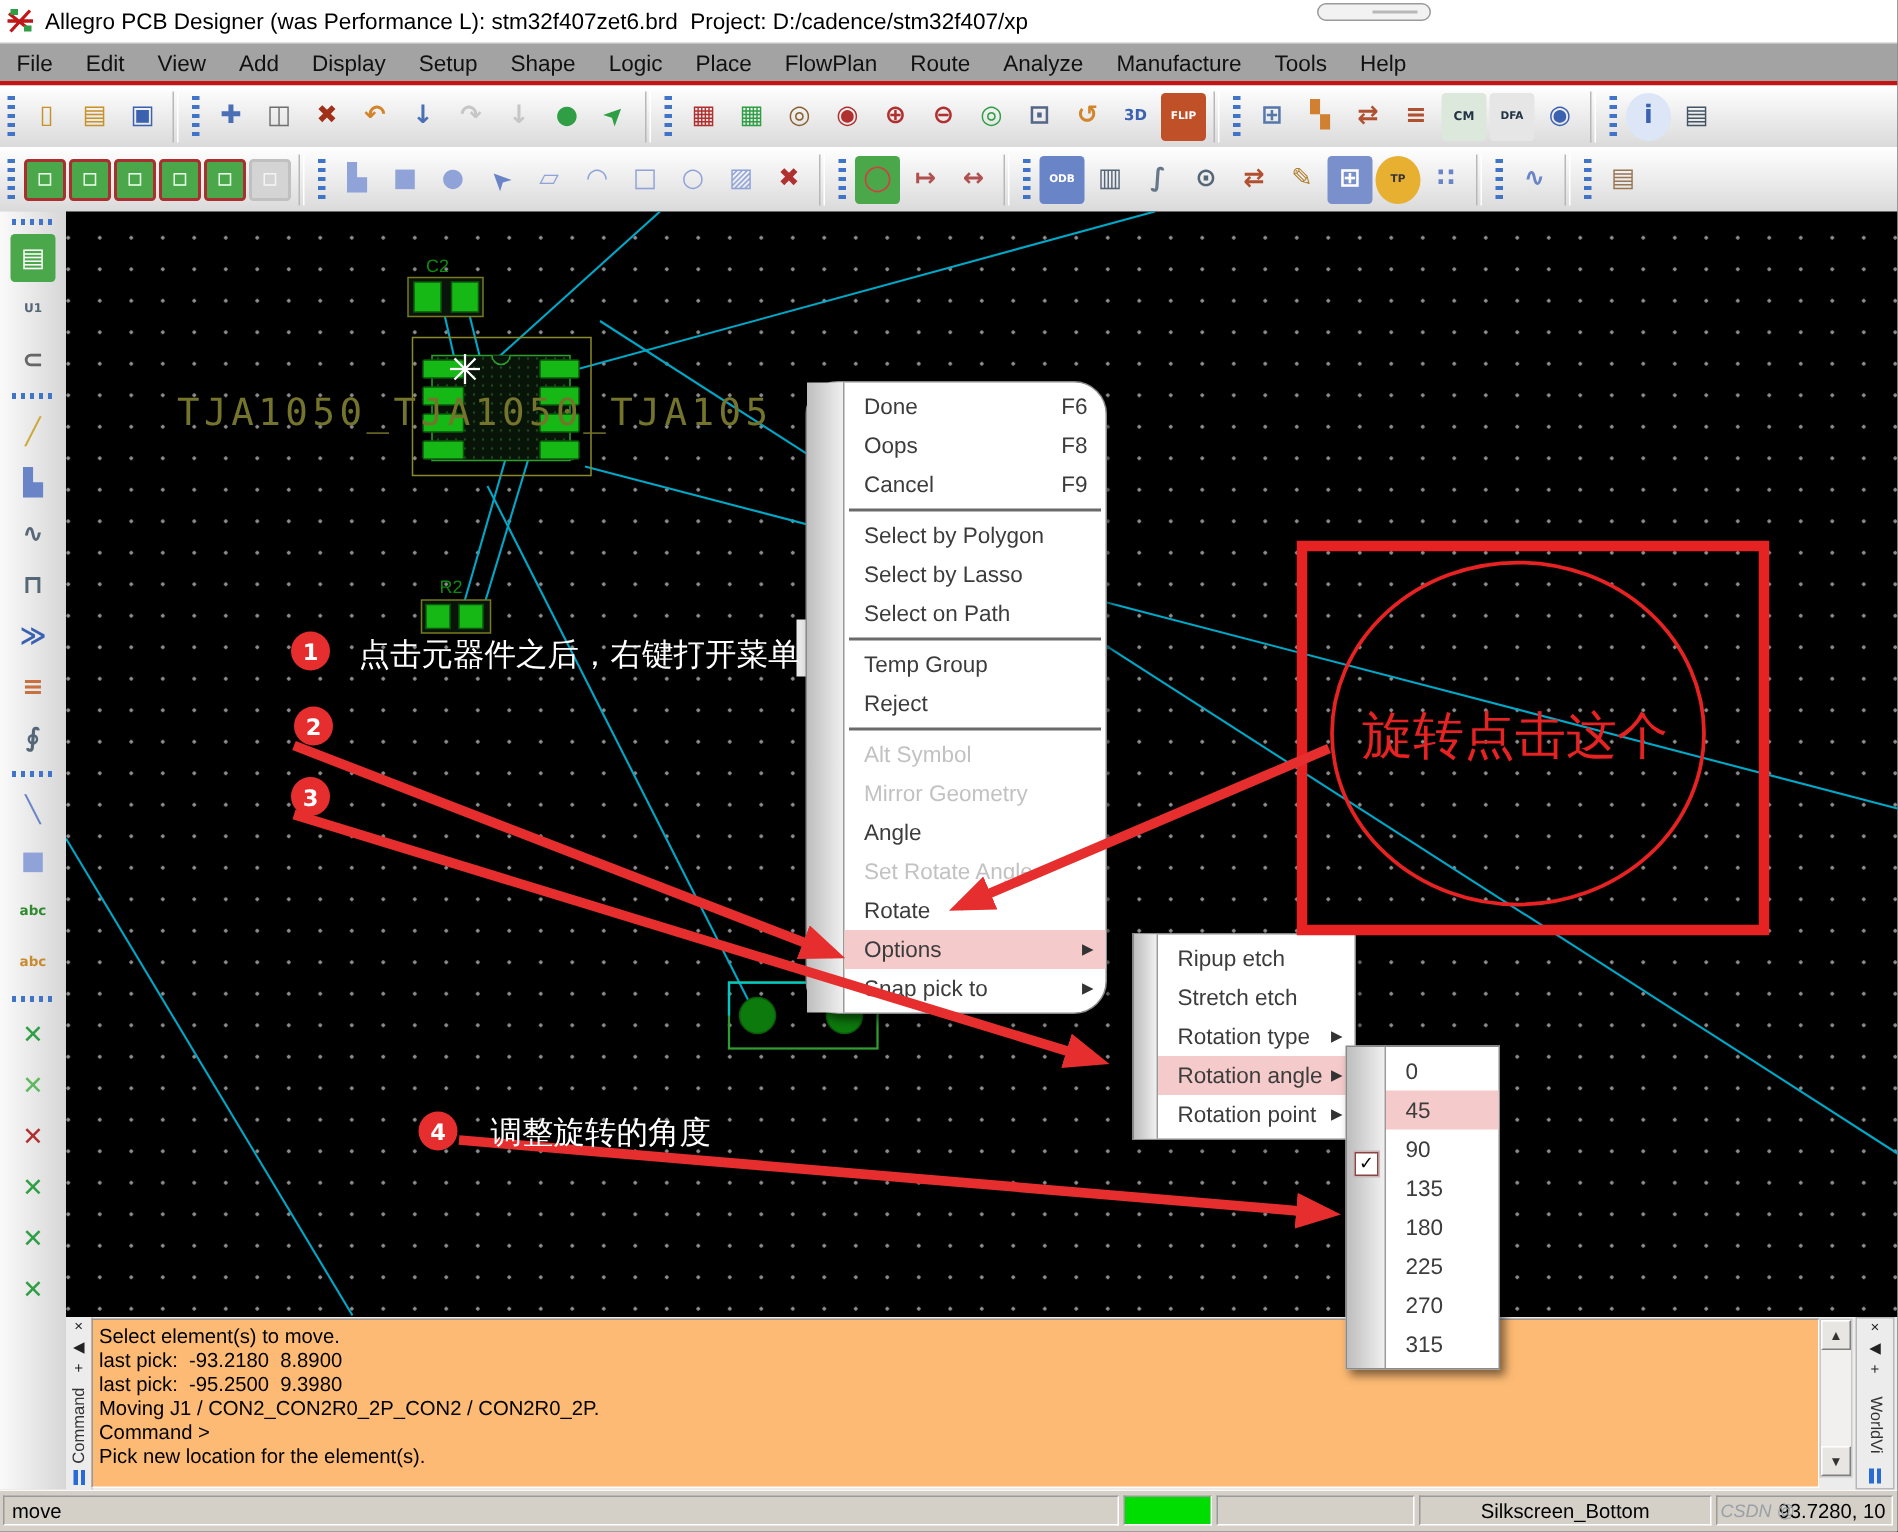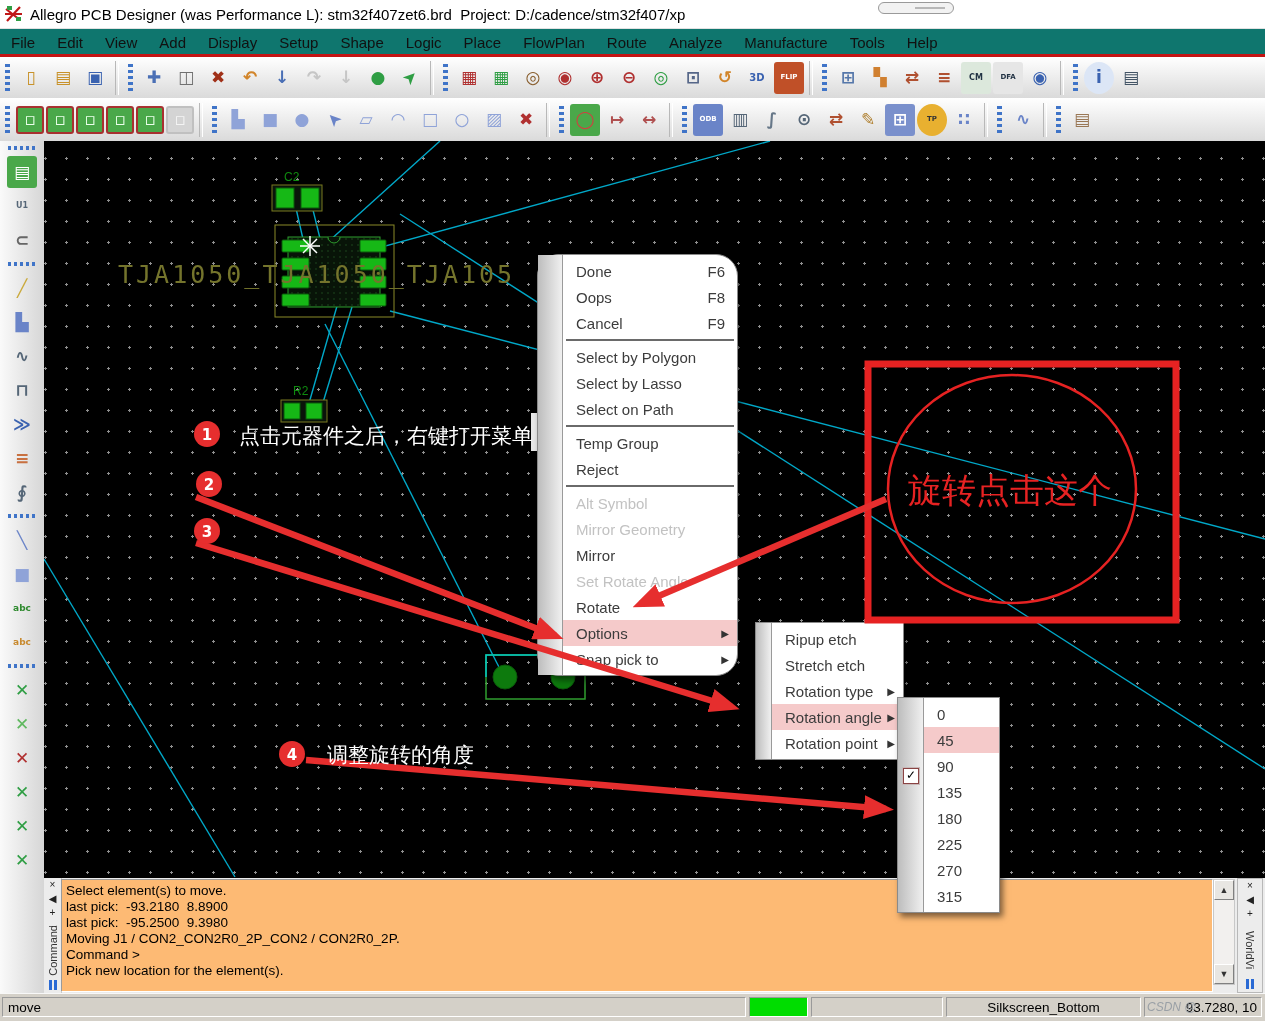--- a/index.html
+++ b/index.html
@@ -14,7 +14,7 @@
               border-radius:6px;background:#f2f2f2;}
   #title-pill .ln{position:absolute;right:8px;top:4px;width:30px;height:2px;background:#b8b8b8;}
   
-  #menubar{position:absolute;left:0;top:28px;width:1265px;height:26px;background:#0f766e;
+  #menubar{position:absolute;left:0;top:28px;width:1265px;height:26px;background:#a3a3a3;
            display:flex;align-items:center;border-top:1px solid #e2e2e2;}
   .mbi{padding:0 11px;font-size:15px;color:#111;}
   #redline{position:absolute;left:0;top:54px;width:1265px;height:3px;background:#c41414;}

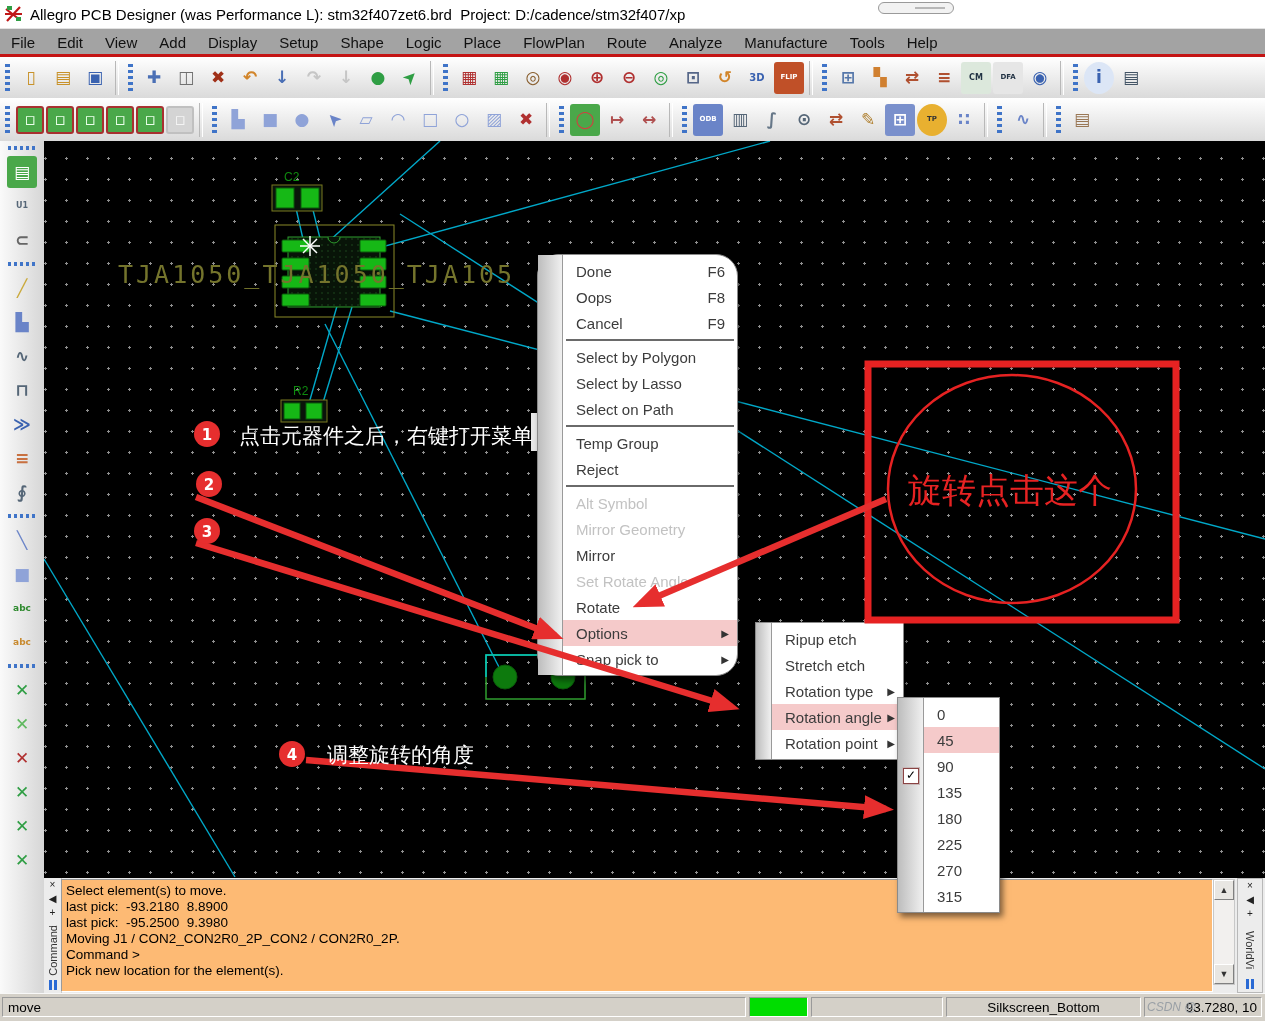--- a/index.html
+++ b/index.html
@@ -523,7 +523,7 @@
           <span class="ml">Mirror Geometry</span>
         </div>
         <div class="mi">
-          <span class="ml">Mirror</span>
+          <span class="ml">Angle</span>
         </div>
         <div class="mi dis">
           <span class="ml">Set Rotate Angle</span>

